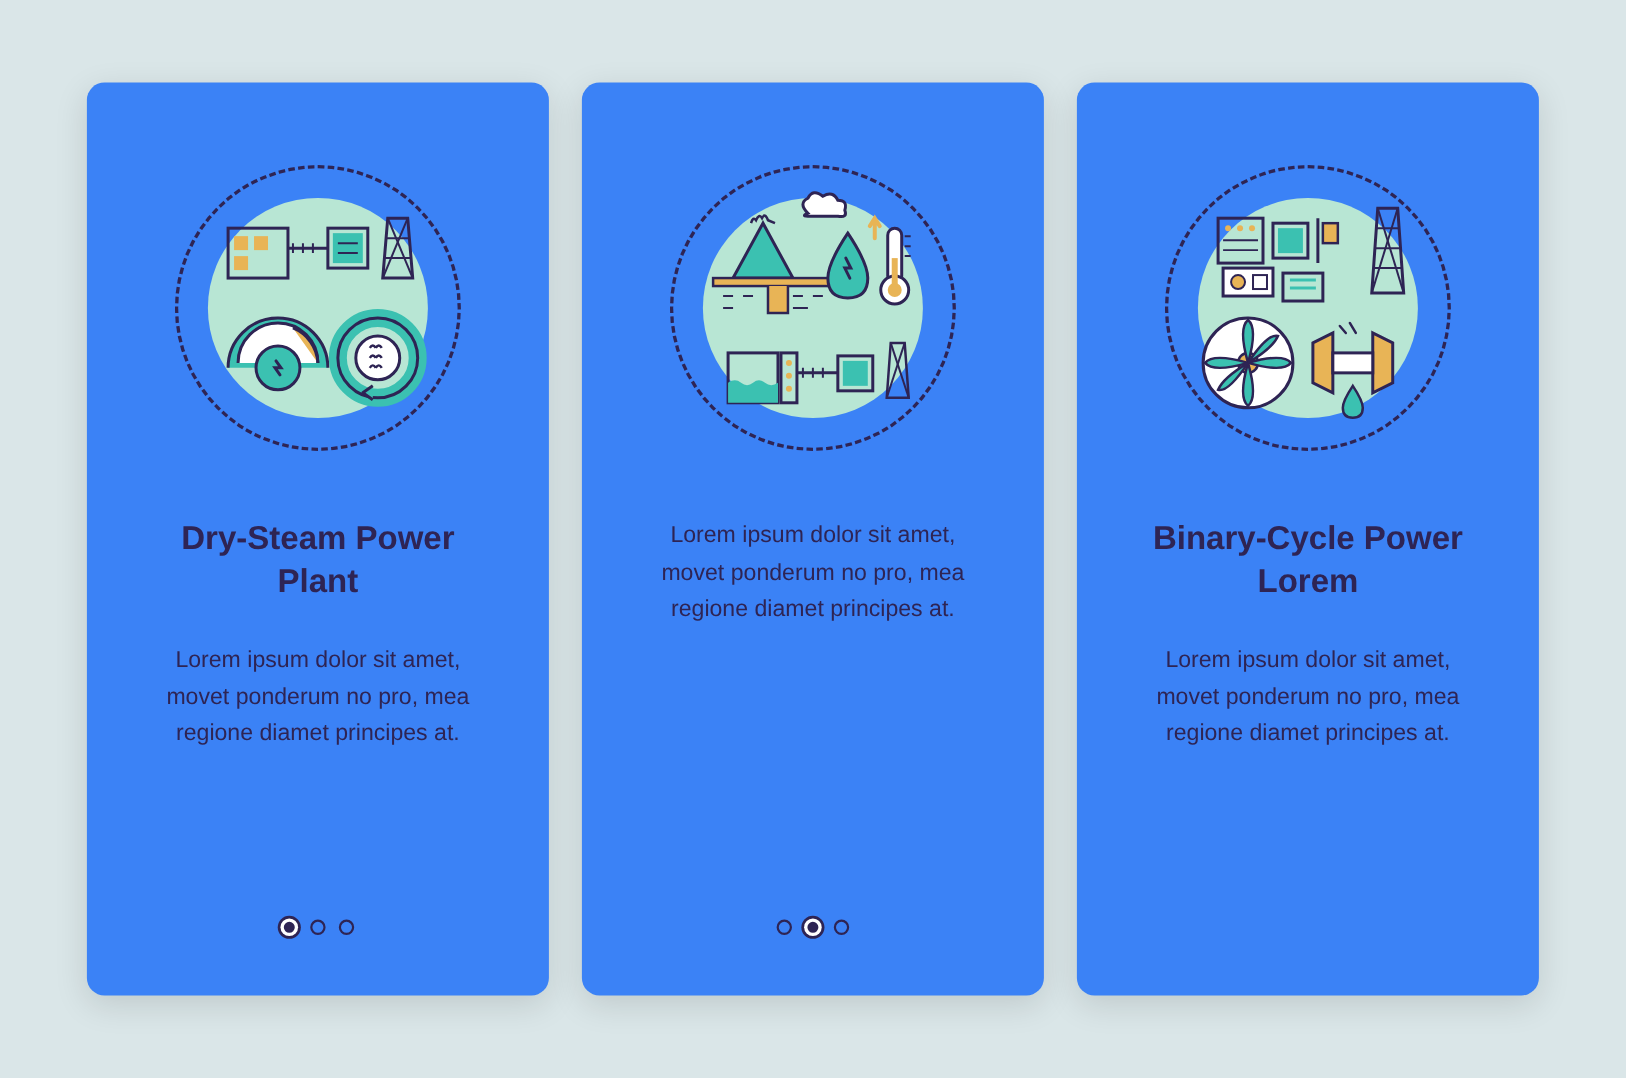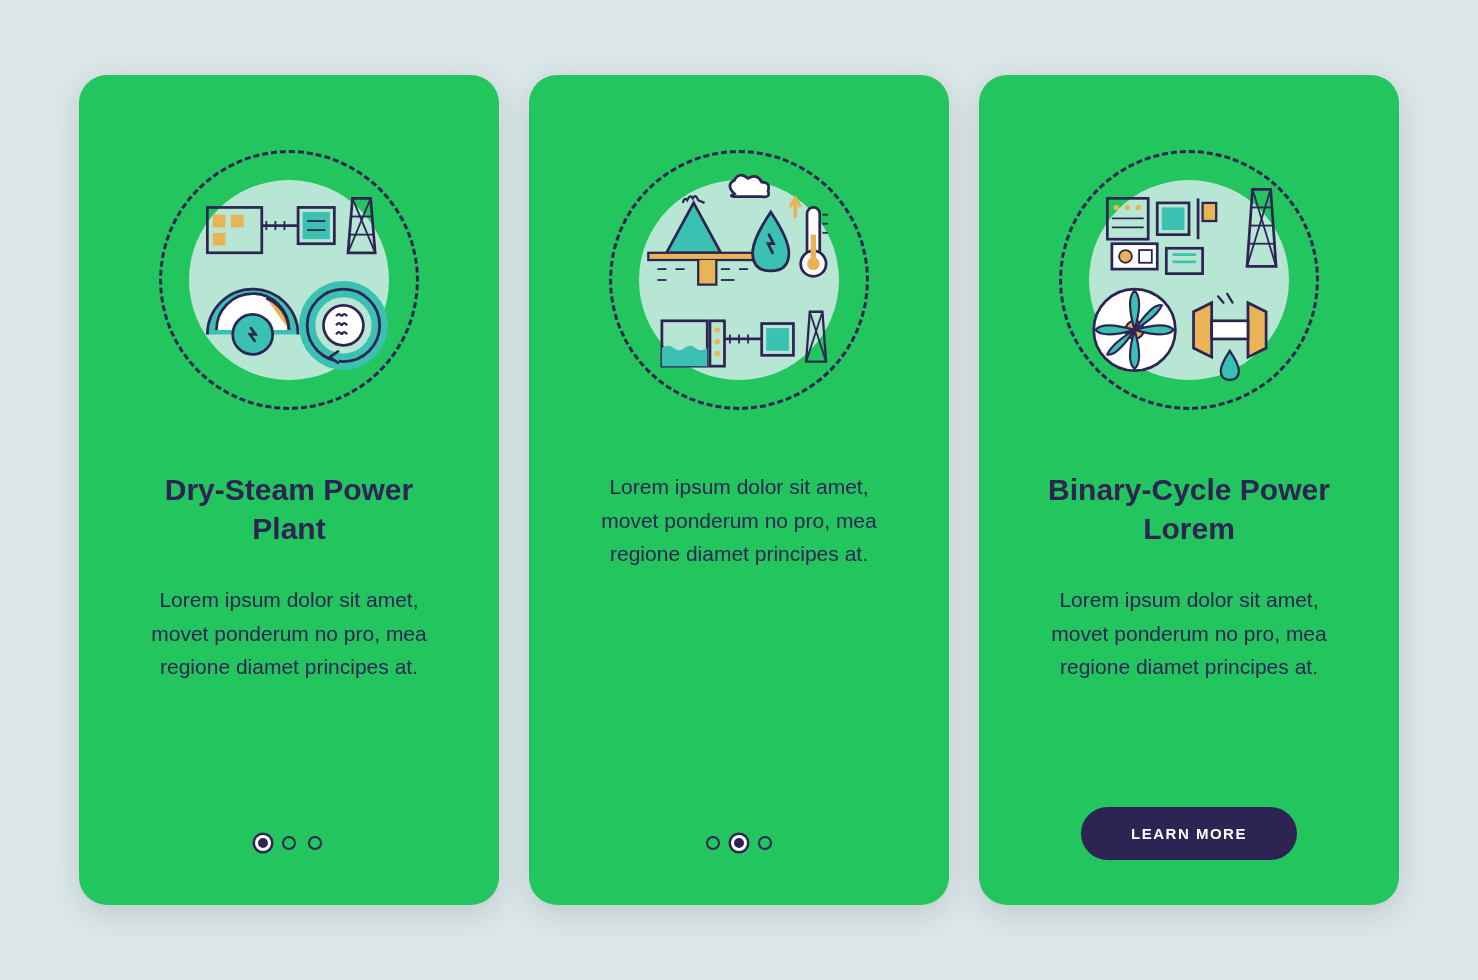--- a/index.html
+++ b/index.html
@@ -27,8 +27,8 @@
     .card {
       width: 420px;
       height: 830px;
-      background: #22c55e;
-      border-radius: 28px;
+      background: #3b82f6;
+      border-radius: 16px;
       box-shadow: 0 8px 30px rgba(0, 0, 0, 0.12);
       padding: 50px 35px 45px;
       display: flex;

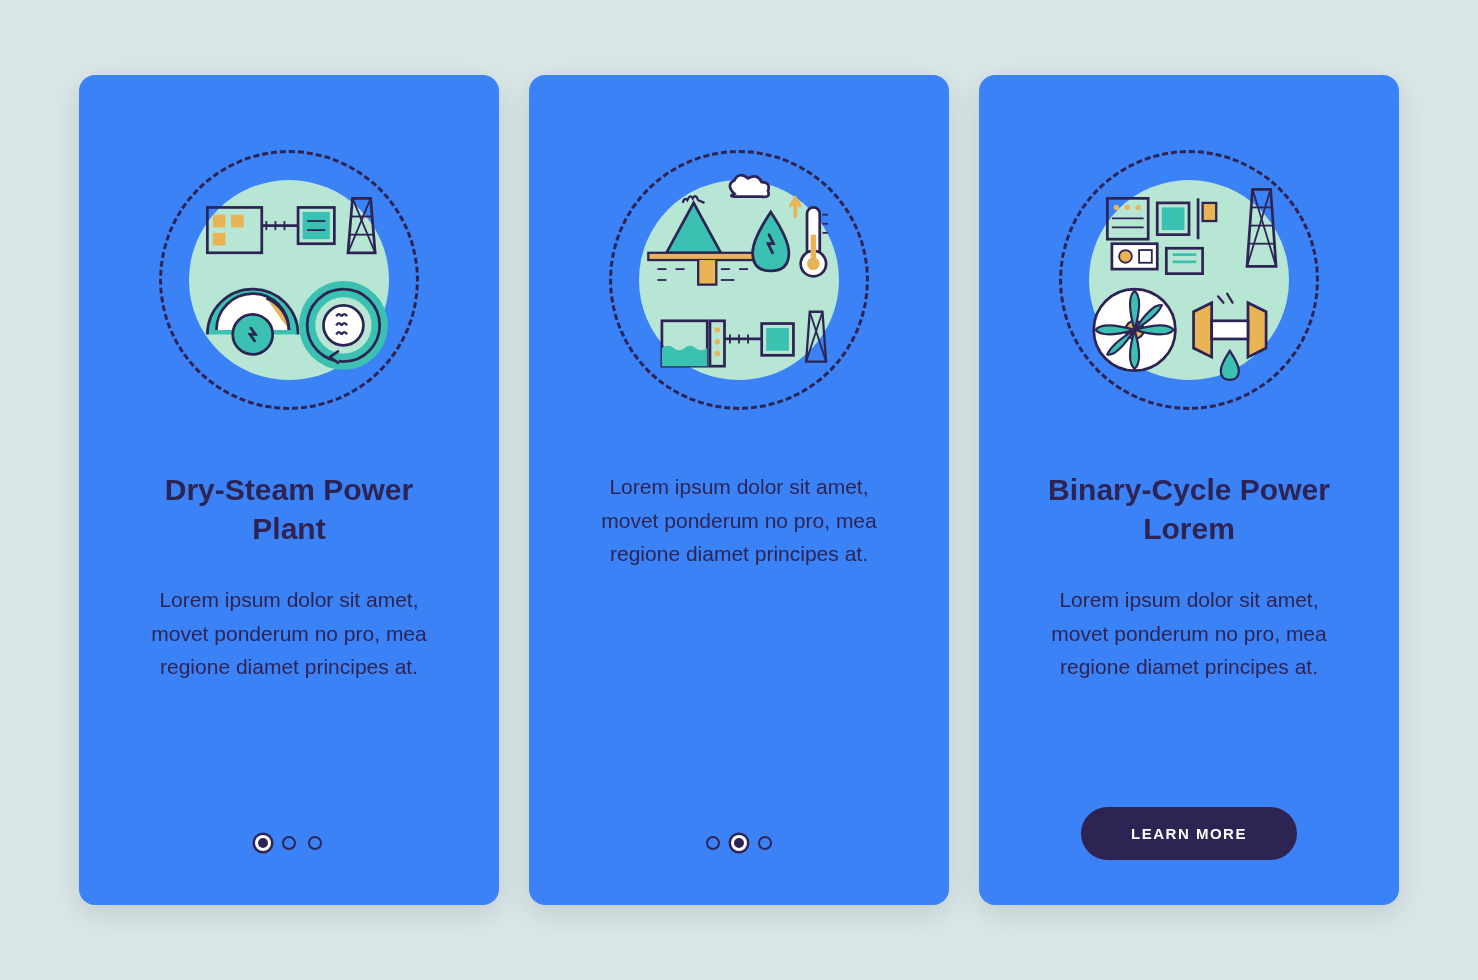--- a/index.html
+++ b/index.html
@@ -292,7 +292,6 @@
     </div>
     <h2 class="card-title">Binary-Cycle Power Lorem</h2>
     <p class="card-description">Lorem ipsum dolor sit amet, movet ponderum no pro, mea regione diamet principes at.</p>
-    <button class="learn-more-btn">LEARN MORE</button>
   </div>
 
 </div>

